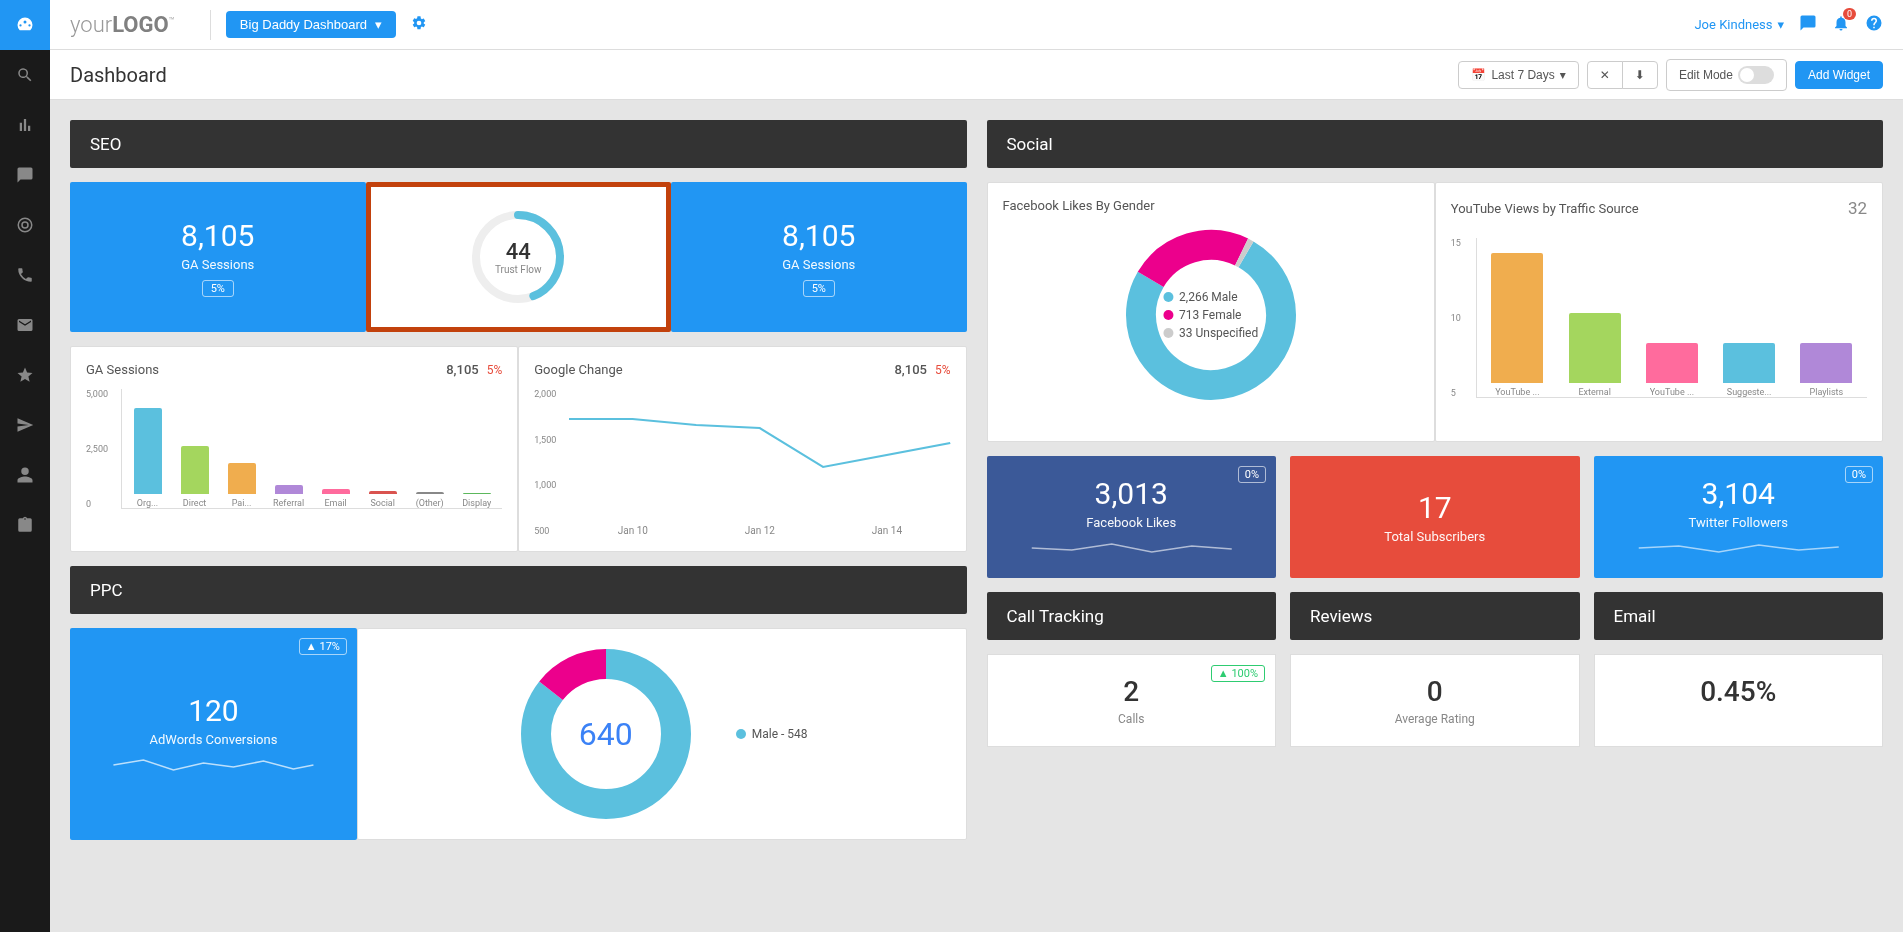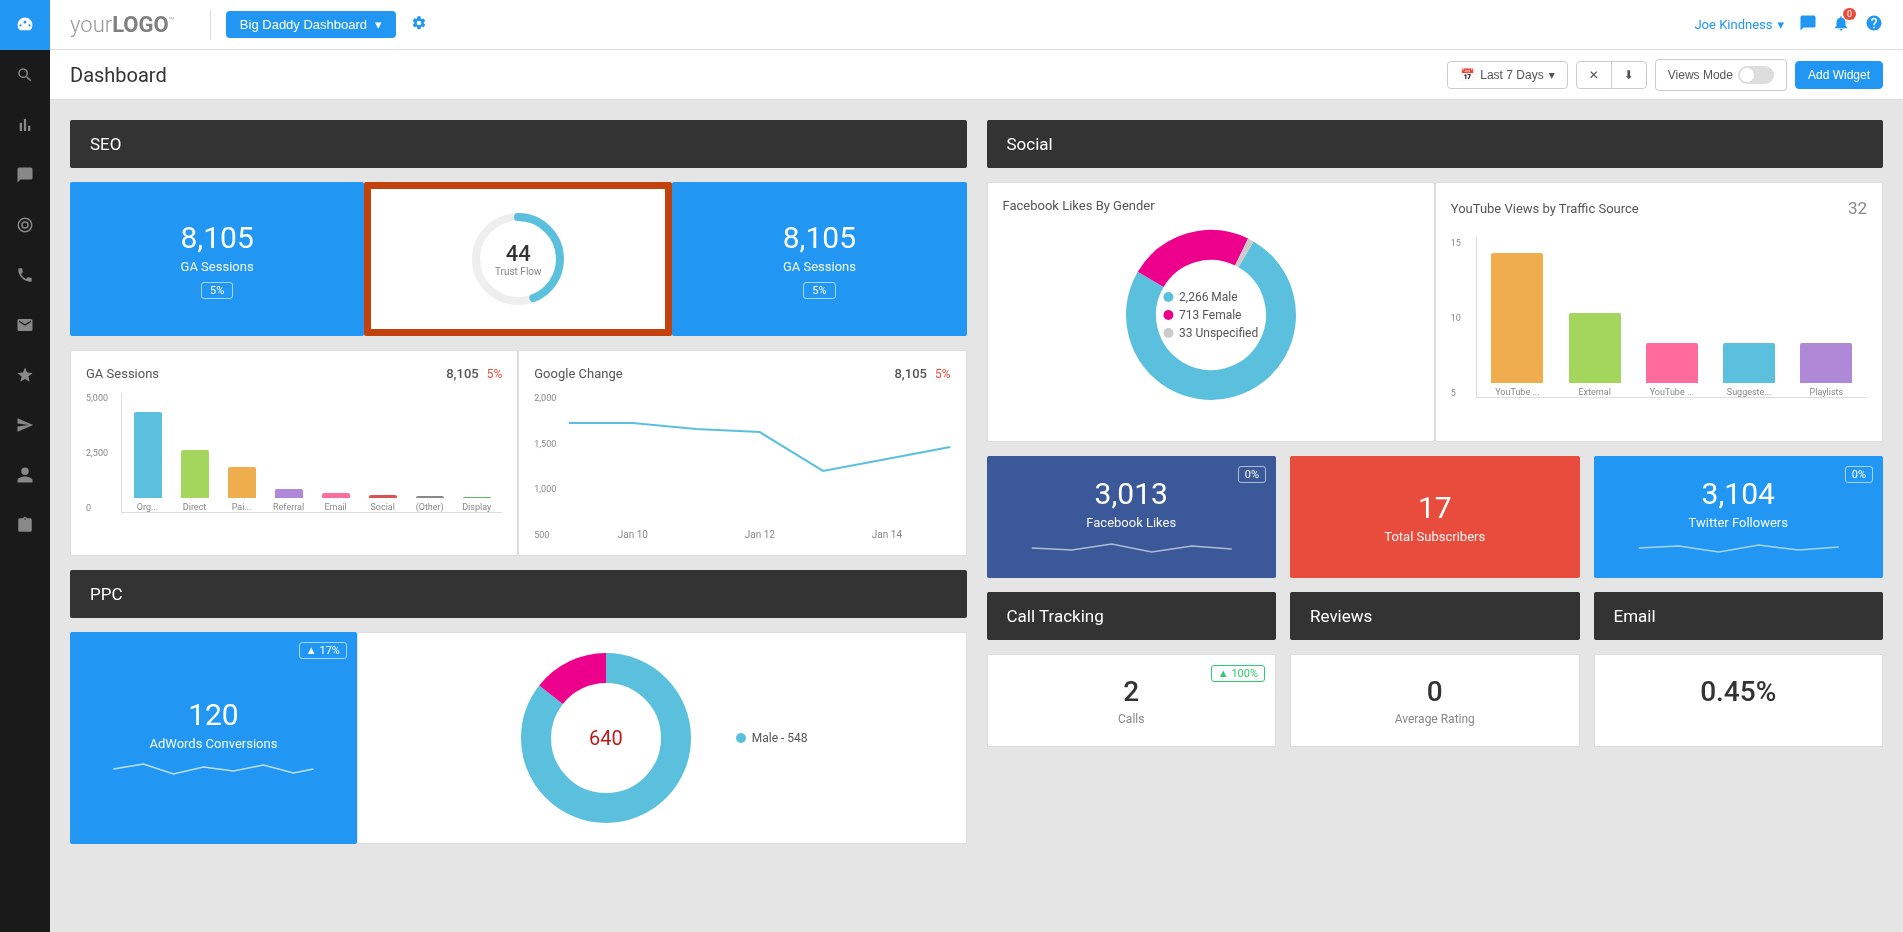--- a/index.html
+++ b/index.html
@@ -208,7 +208,7 @@
         </button>
     </div>
     <button class="btn">
-        <span>Views Mode</span>
+        <span>Edit Mode</span>
         <span class="toggle"></span>
       </button>
     <button class="btn primary">Add Widget</button>

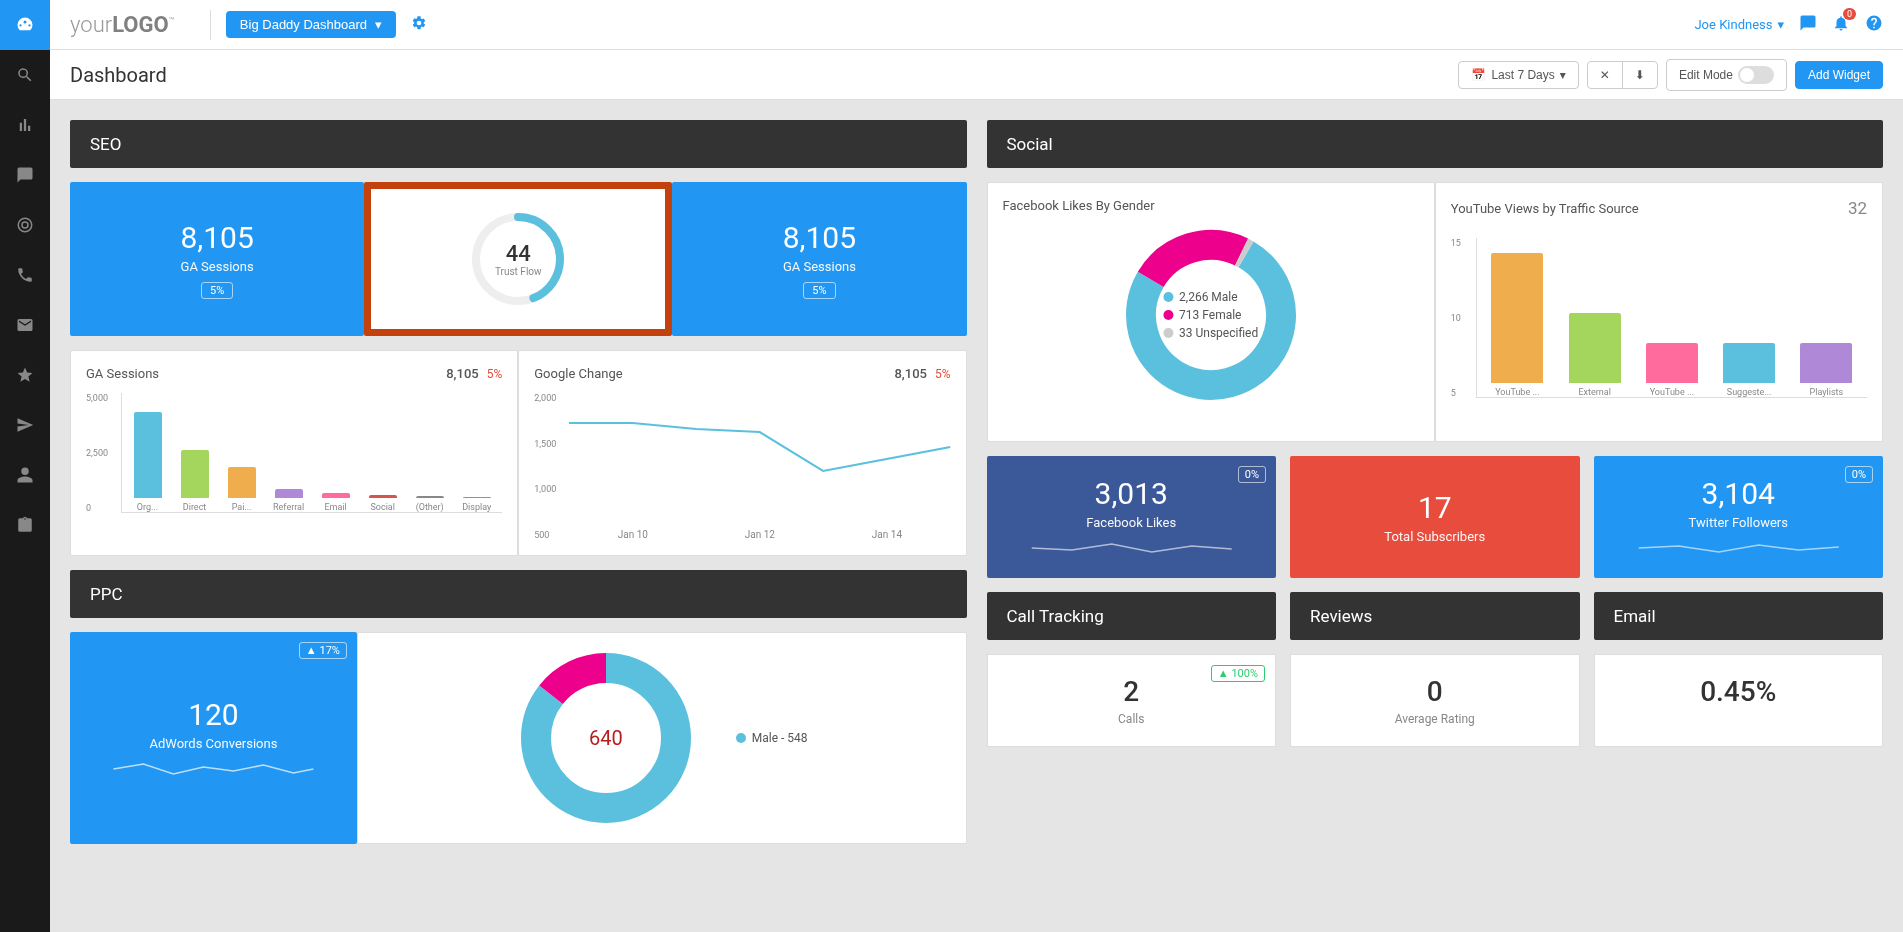--- a/index.html
+++ b/index.html
@@ -51,7 +51,7 @@
 
 .tile { border-radius: 2px; padding: 20px; text-align: center; color: #fff; position: relative; min-height: 120px; display: flex; flex-direction: column; justify-content: center; }
 .tile.blue { background: #2196f3; }
-.tile.white { background: #fff; border: 7px solid #c2410c; color: #555; }
+.tile.white { background: #fff; border: 5px solid #c2410c; color: #555; }
 .tile.fb { background: #3b5998; }
 .tile.red { background: #e74c3c; }
 .tile-value { font-size: 30px; font-weight: 400; }

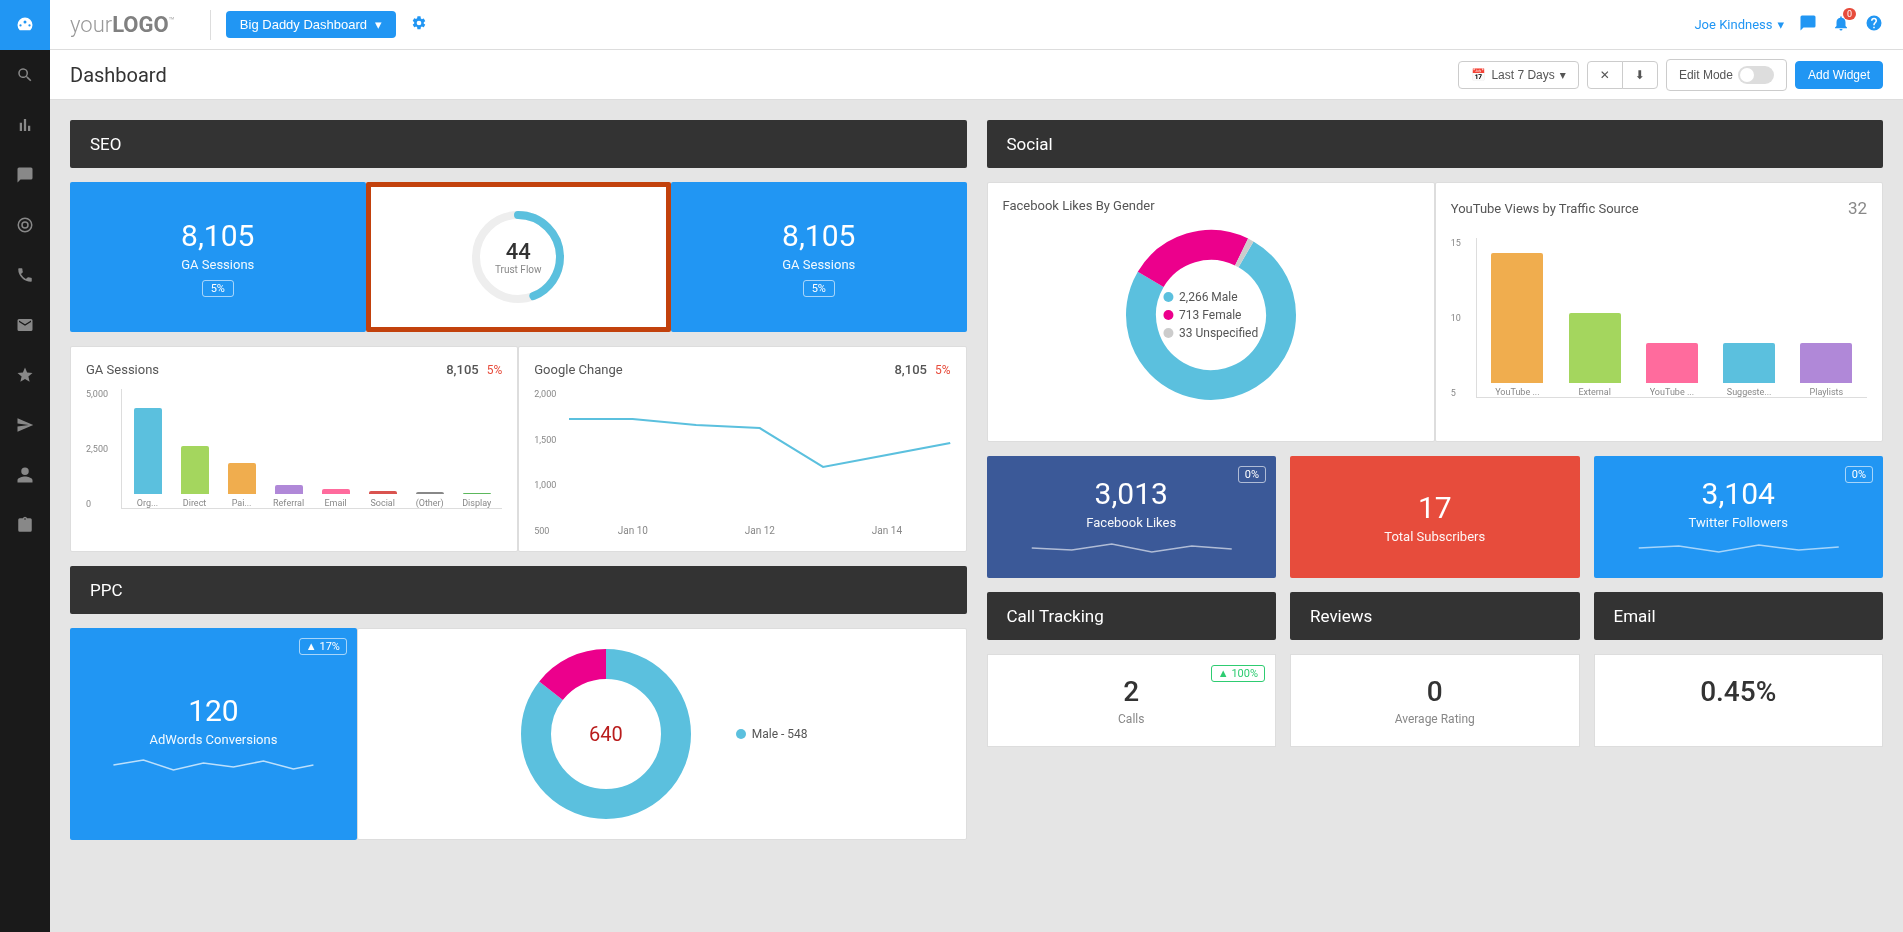--- a/index.html
+++ b/index.html
@@ -75,7 +75,7 @@
 
 .donut-wrap { display: flex; align-items: center; justify-content: center; }
 .donut { width: 180px; height: 180px; position: relative; }
-.donut-center { position: absolute; top: 50%; left: 50%; transform: translate(-50%,-50%); font-size: 20px; color: #b91c1c; }
+.donut-center { position: absolute; top: 50%; left: 50%; transform: translate(-50%,-50%); font-size: 32px; color: #3b82f6; }
 .legend { font-size: 12px; color: #555; }
 .legend-item { display: flex; align-items: center; gap: 6px; margin: 4px 0; }
 .legend-dot { width: 10px; height: 10px; border-radius: 50%; }

